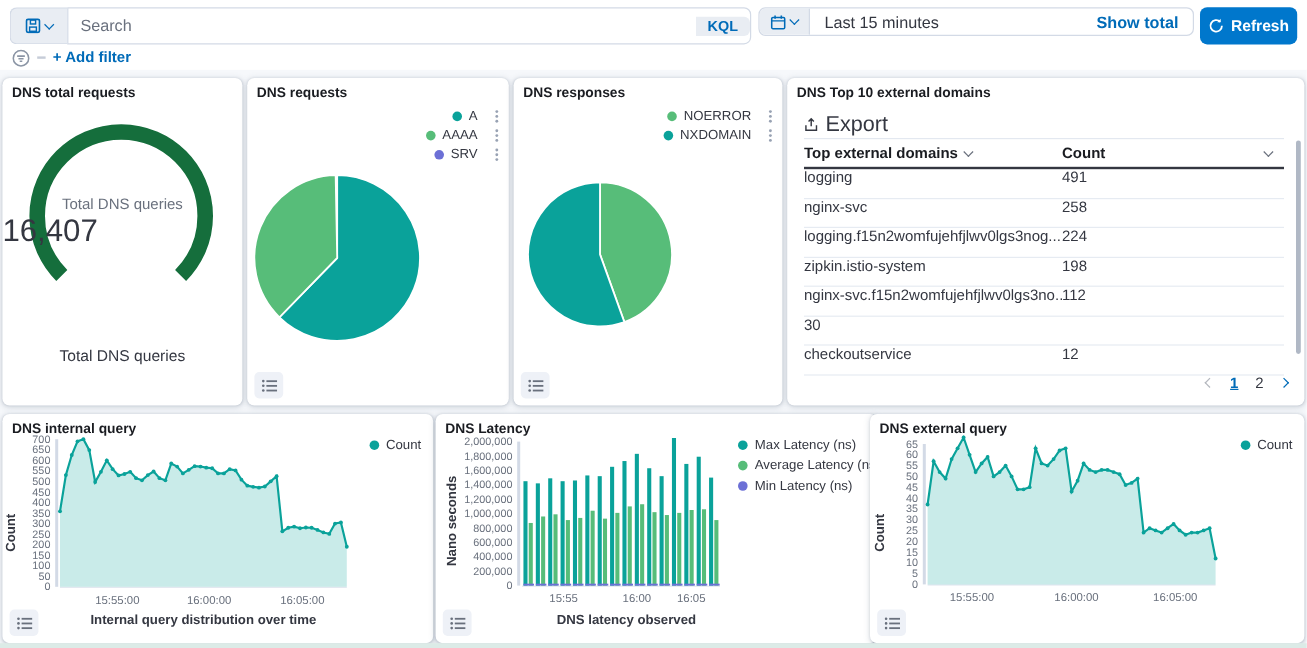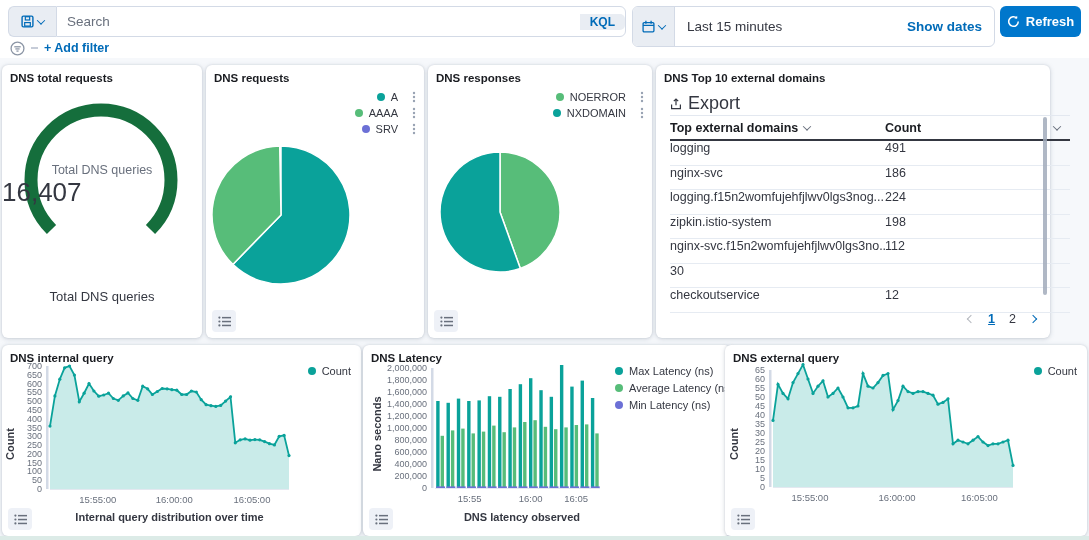--- a/index.html
+++ b/index.html
@@ -26,7 +26,7 @@
   .search-field input::placeholder { color:#69707d; }
   .kql-badge { height:16px; padding:0 10px; background:#e9edf3; display:flex; align-items:center;
     border-radius:0 5px 5px 0; font-size:12px; font-weight:700; color:#006bb8; cursor:pointer; }
-  .date-group { position:absolute; left:632px; top:6px; width:363px; height:41px; border:1px solid #d3dae6;
+  .date-group { position:absolute; left:632px; top:6px; width:363px; height:24px; border:1px solid #d3dae6;
     border-radius:6px; background:#fff; display:flex; align-items:center; overflow:hidden; }
   .cal-btn { width:42px; height:100%; background:#e9edf3; border-right:1px solid #d3dae6; display:flex;
     align-items:center; justify-content:center; gap:4px; cursor:pointer; }

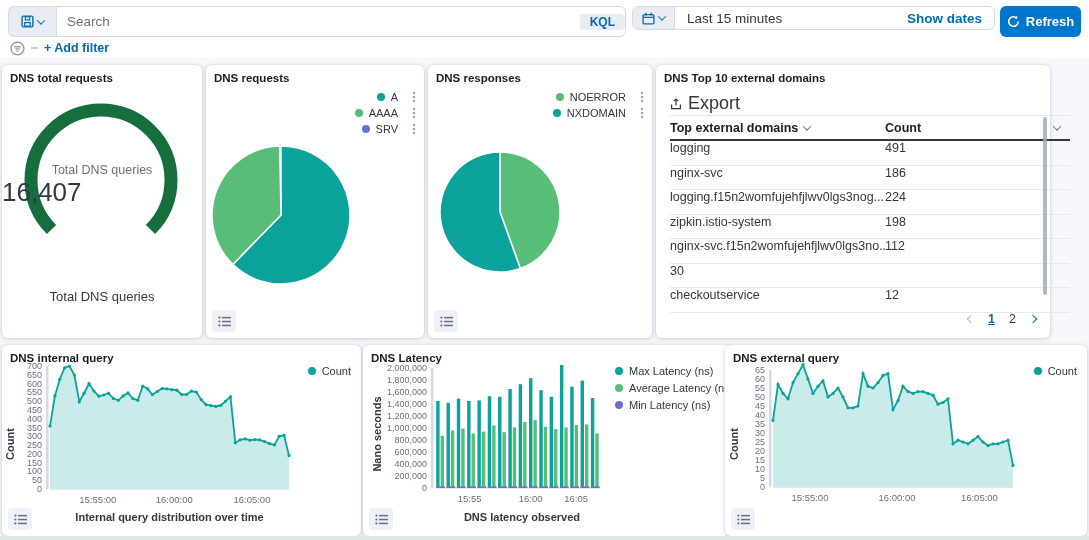--- a/index.html
+++ b/index.html
@@ -123,7 +123,7 @@
       <span class="chev chev-blue"></span>
     </div>
     <span class="time-range">Last 15 minutes</span>
-    <span class="show-dates">Show dates</span>
+    <span class="show-dates">Show total</span>
   </div>
   <button class="refresh-btn">
     <svg width="13" height="13" viewBox="0 0 12 12">

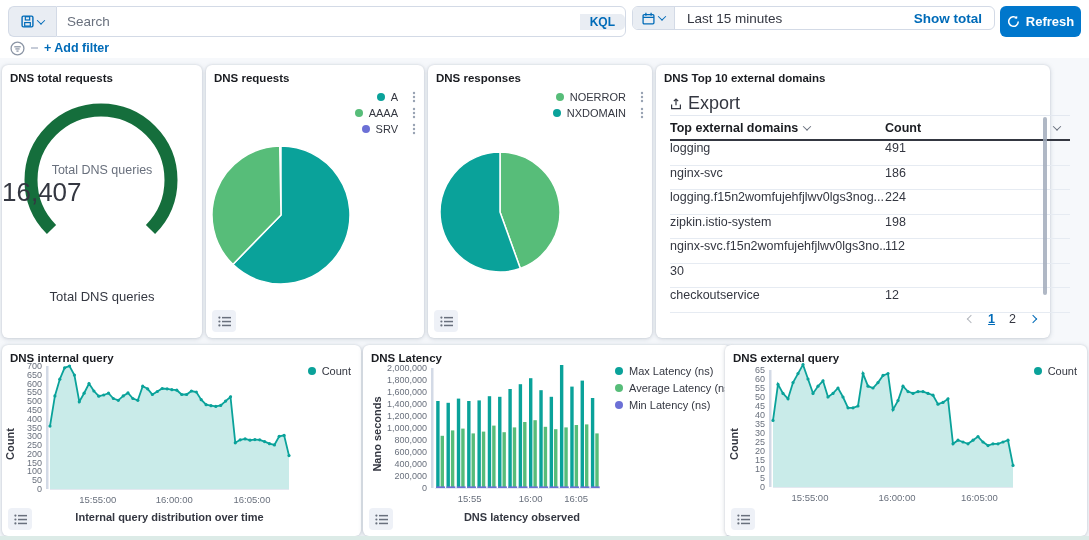--- a/index.html
+++ b/index.html
@@ -47,7 +47,7 @@
   #p-total    { left:2px;   top:65px;  width:200px; height:273px; }
   #p-requests { left:206px; top:65px;  width:218px; height:273px; }
   #p-responses{ left:428px; top:65px;  width:224px; height:273px; }
-  #p-domains  { left:656px; top:65px;  width:394px; height:273px; }
+  #p-domains  { left:656px; top:65px;  width:431px; height:273px; }
   #p-internal { left:2px;   top:345px; width:359px; height:191px; }
   #p-latency  { left:363px; top:345px; width:368px; height:191px; }
   #p-external { left:725px; top:345px; width:362px; height:191px; }

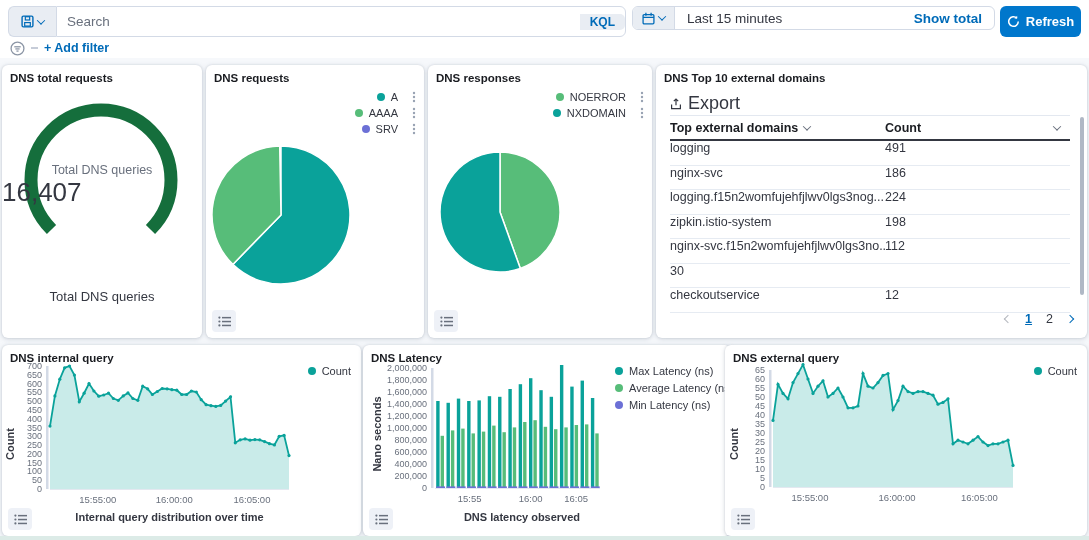--- a/index.html
+++ b/index.html
@@ -276,7 +276,7 @@
         </div>
         <div class="drow">
           <div class="cell col-domain">nginx-svc</div>
-          <div class="cell col-count">186</div>
+          <div class="cell col-count">258</div>
         </div>
         <div class="drow">
           <div class="cell col-domain">logging.f15n2womfujehfjlwv0lgs3nog....</div>

